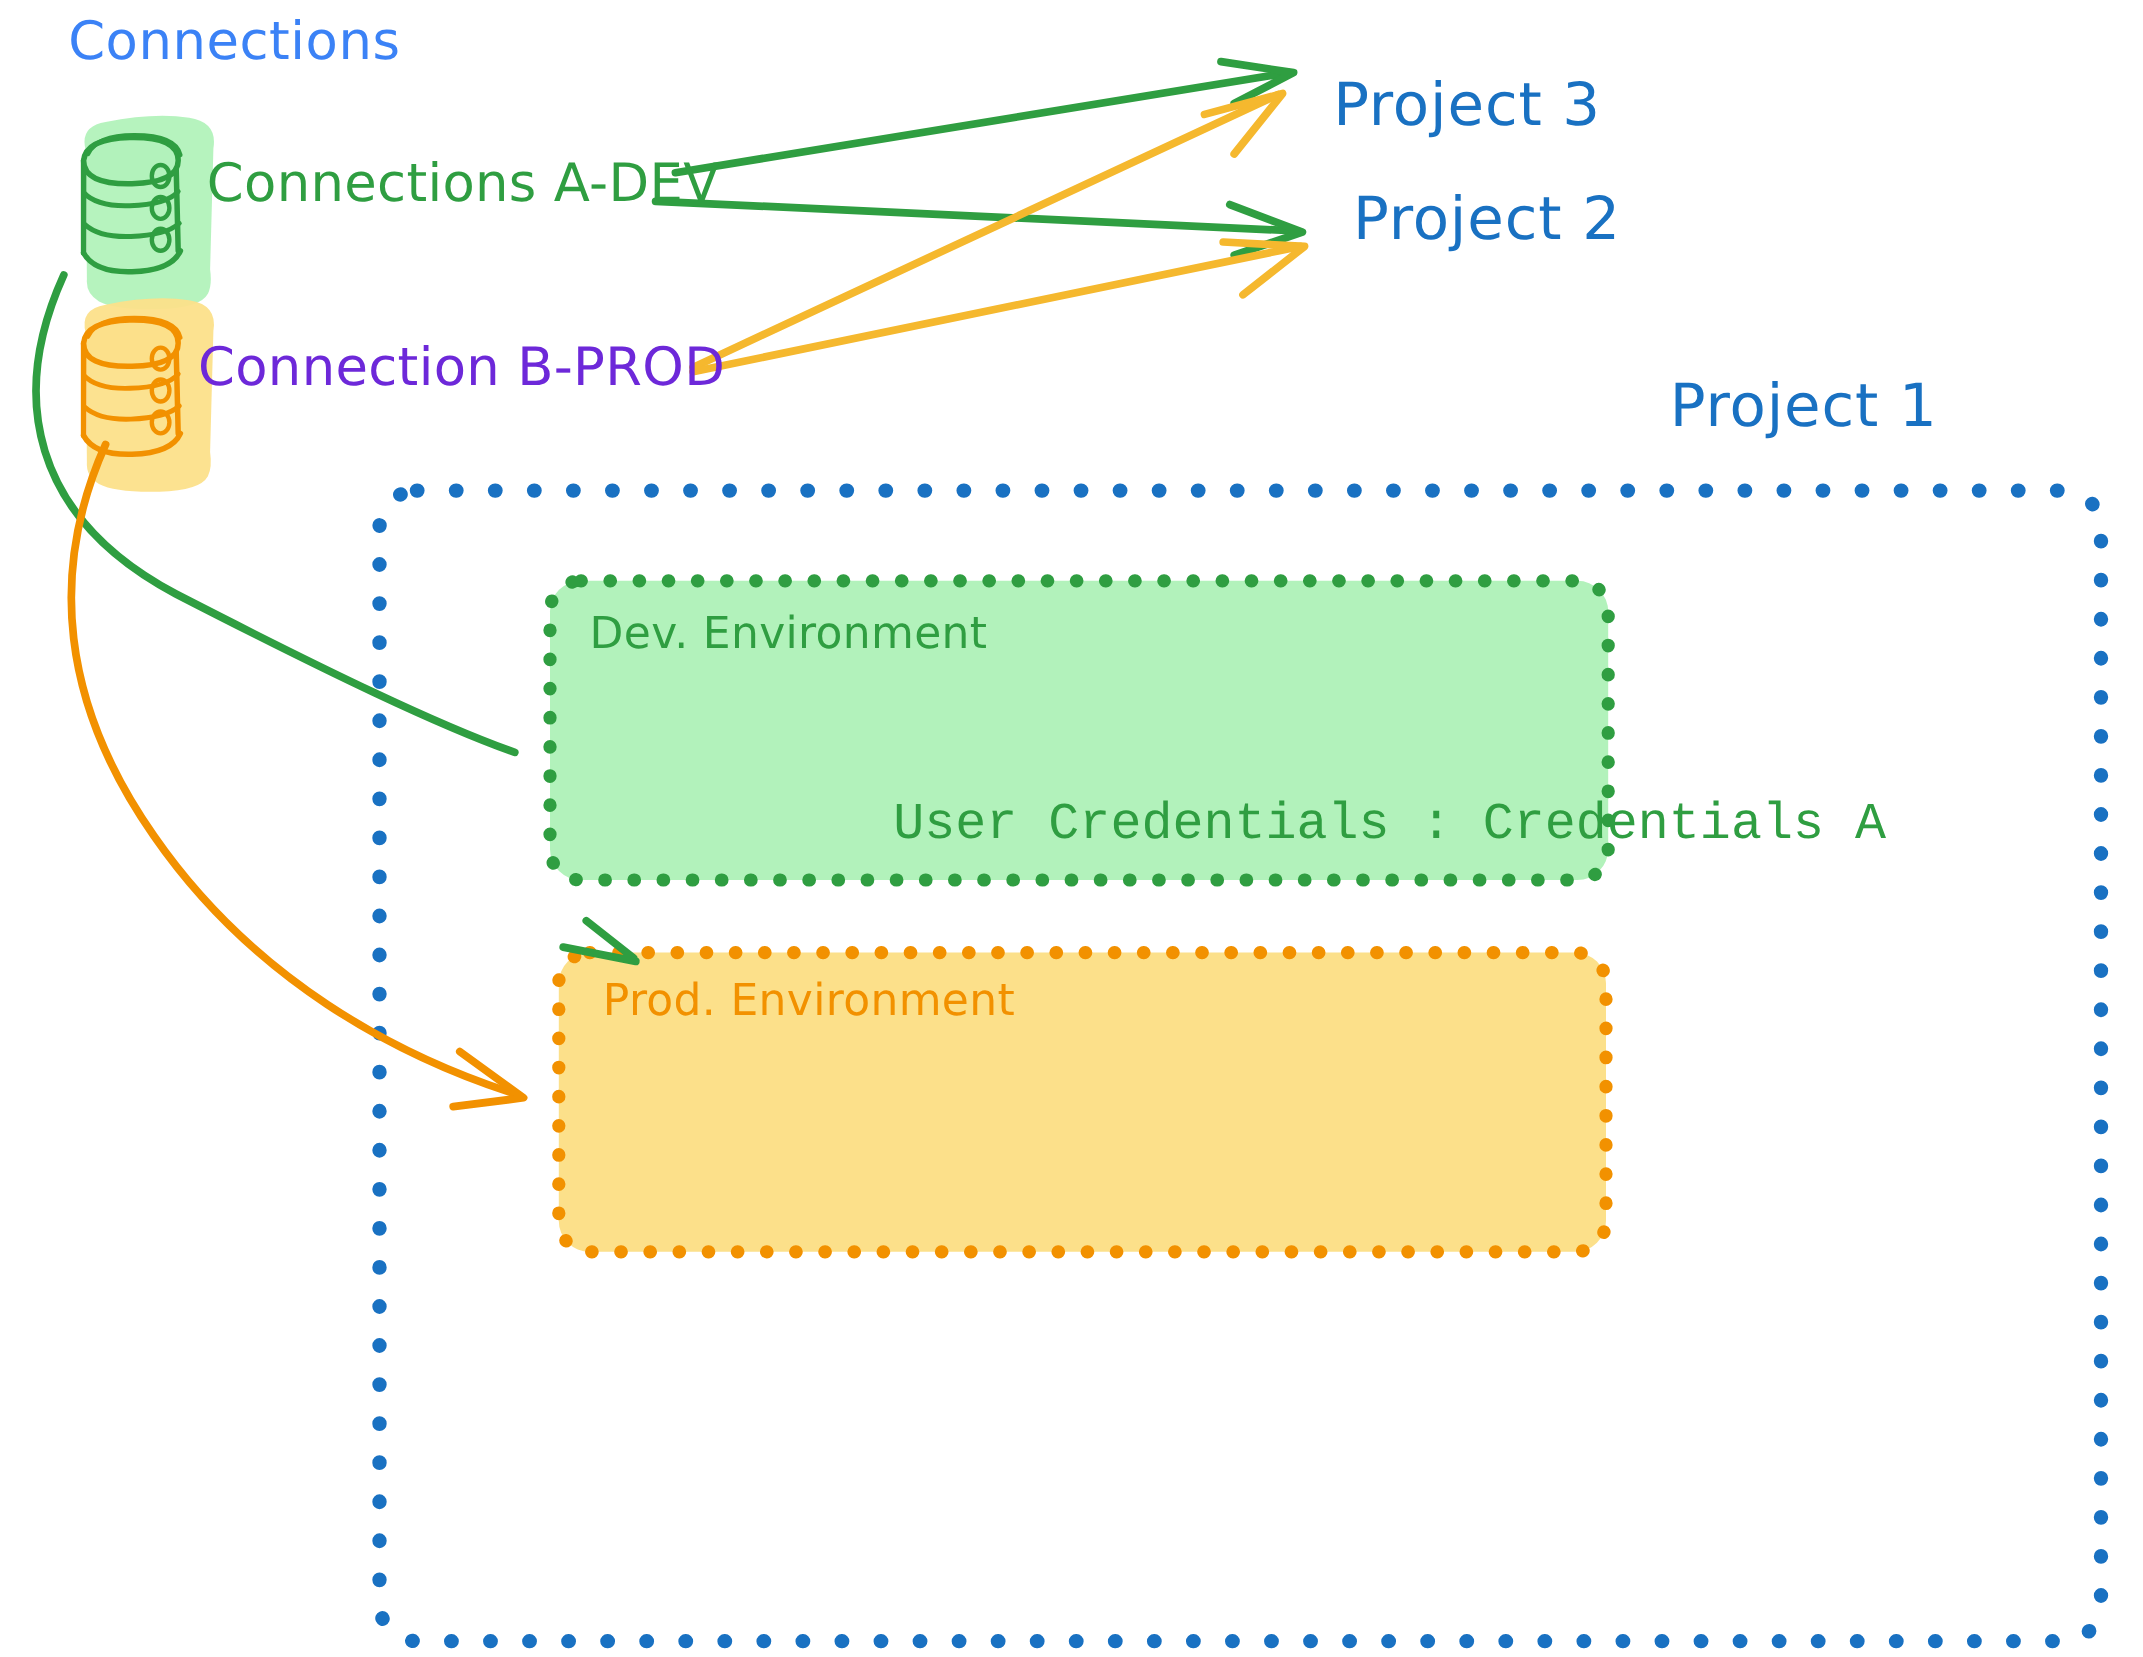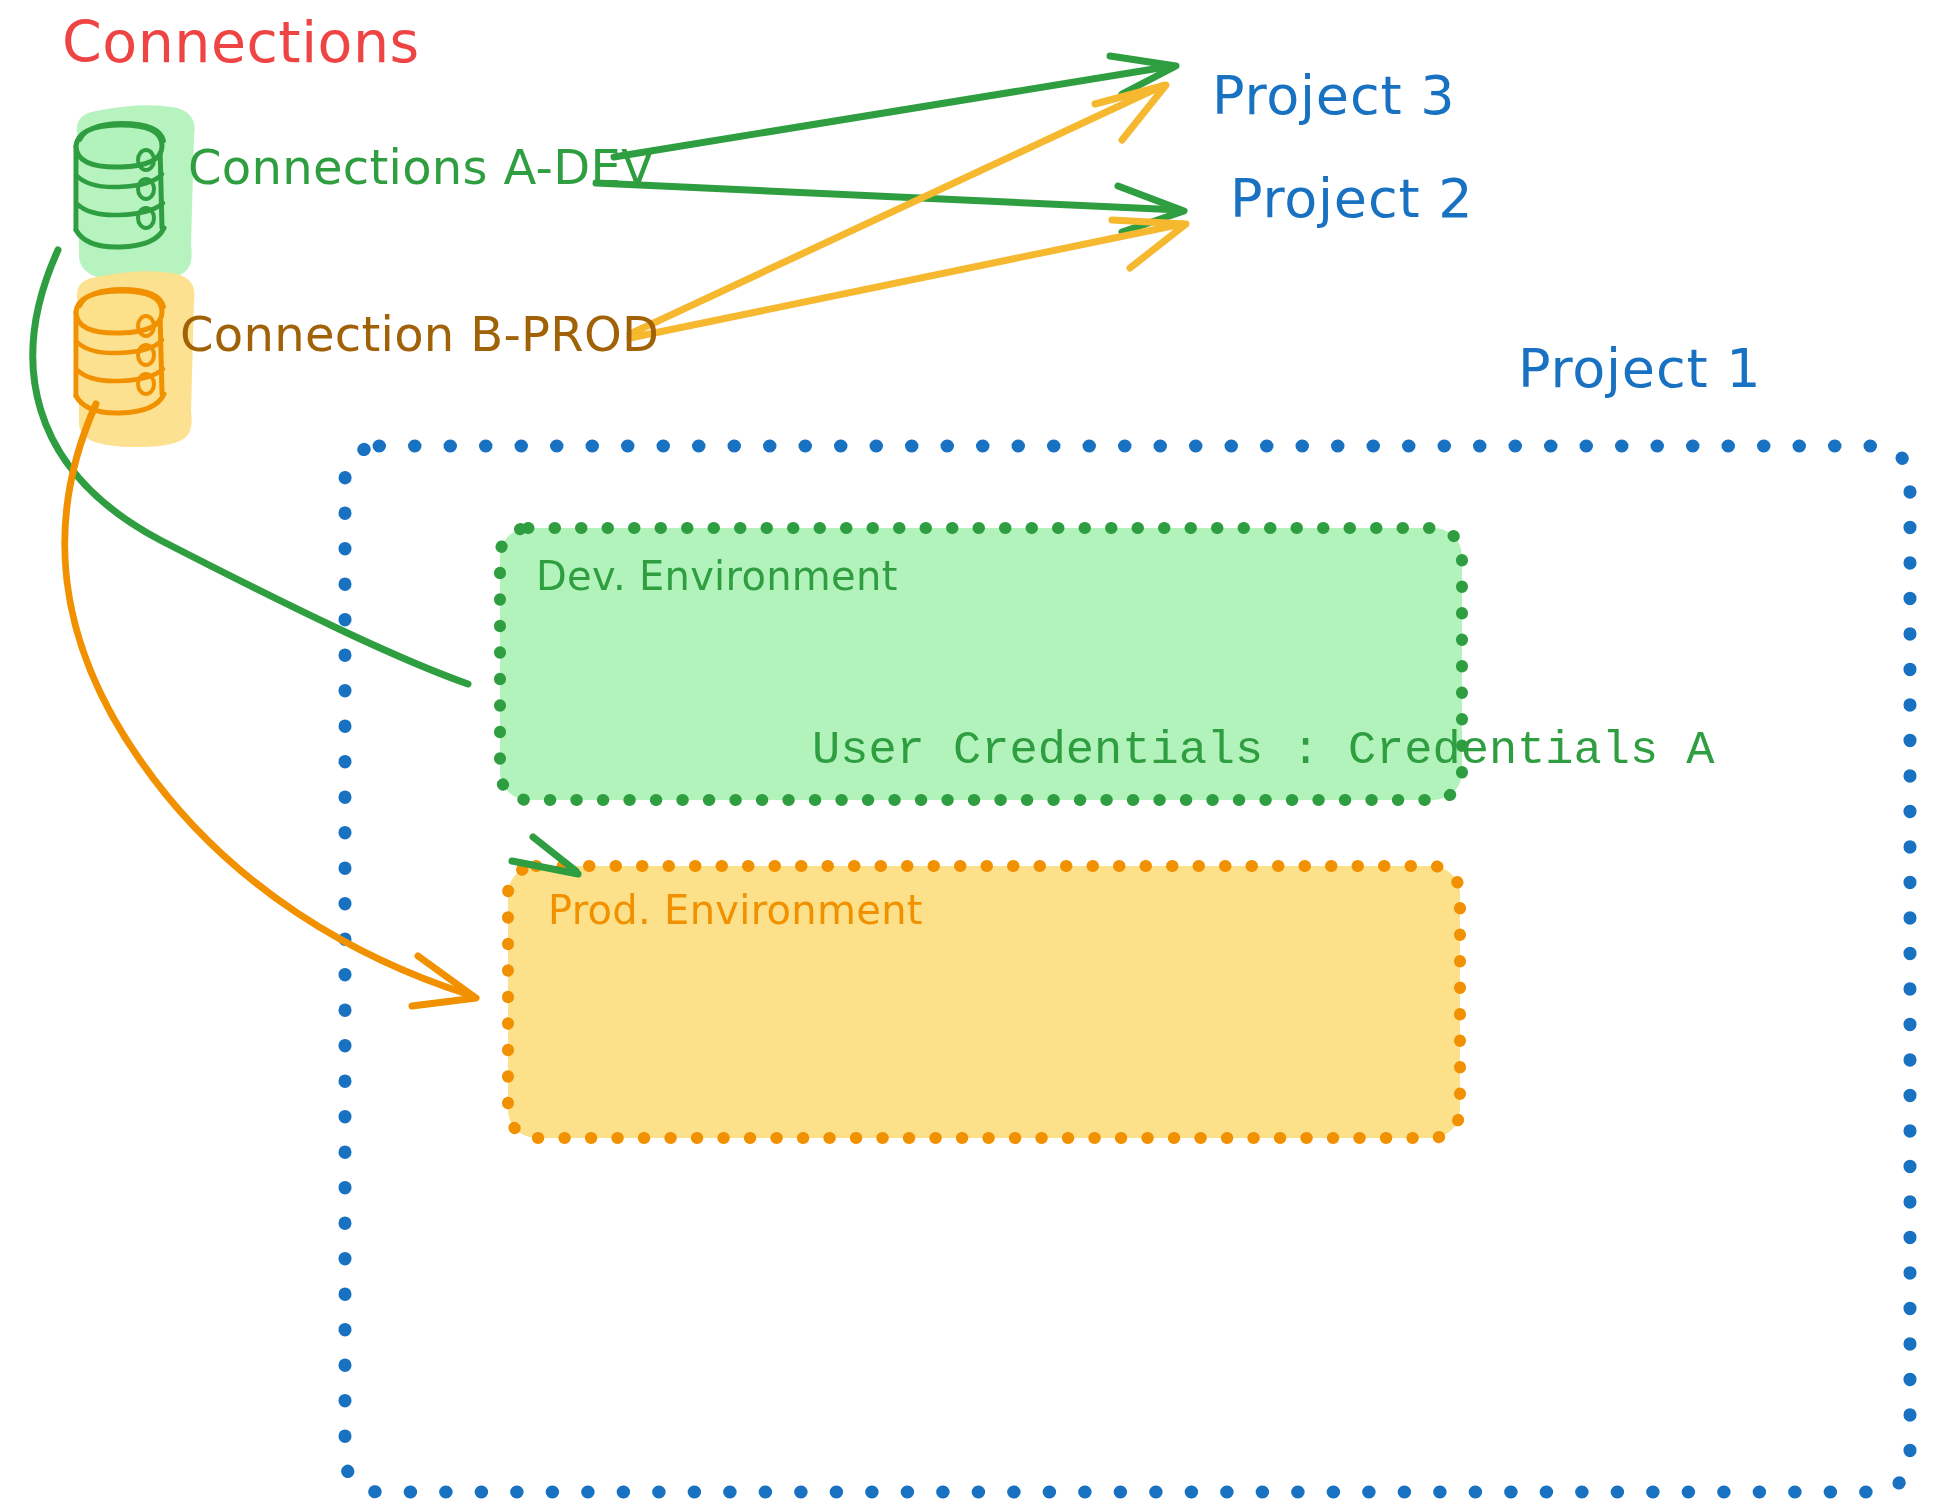--- a/index.html
+++ b/index.html
@@ -29,10 +29,10 @@
   .title-connections {
     left: 62px;
     top: 14px;
-    font-size: 57px;
+    font-size: 48px;
     font-family: "DejaVu Sans", sans-serif;
     font-weight: 400;
-    color: #ef4444;
+    color: #3b82f6;
     letter-spacing: 0.5px;
   }
   .conn-a-label {

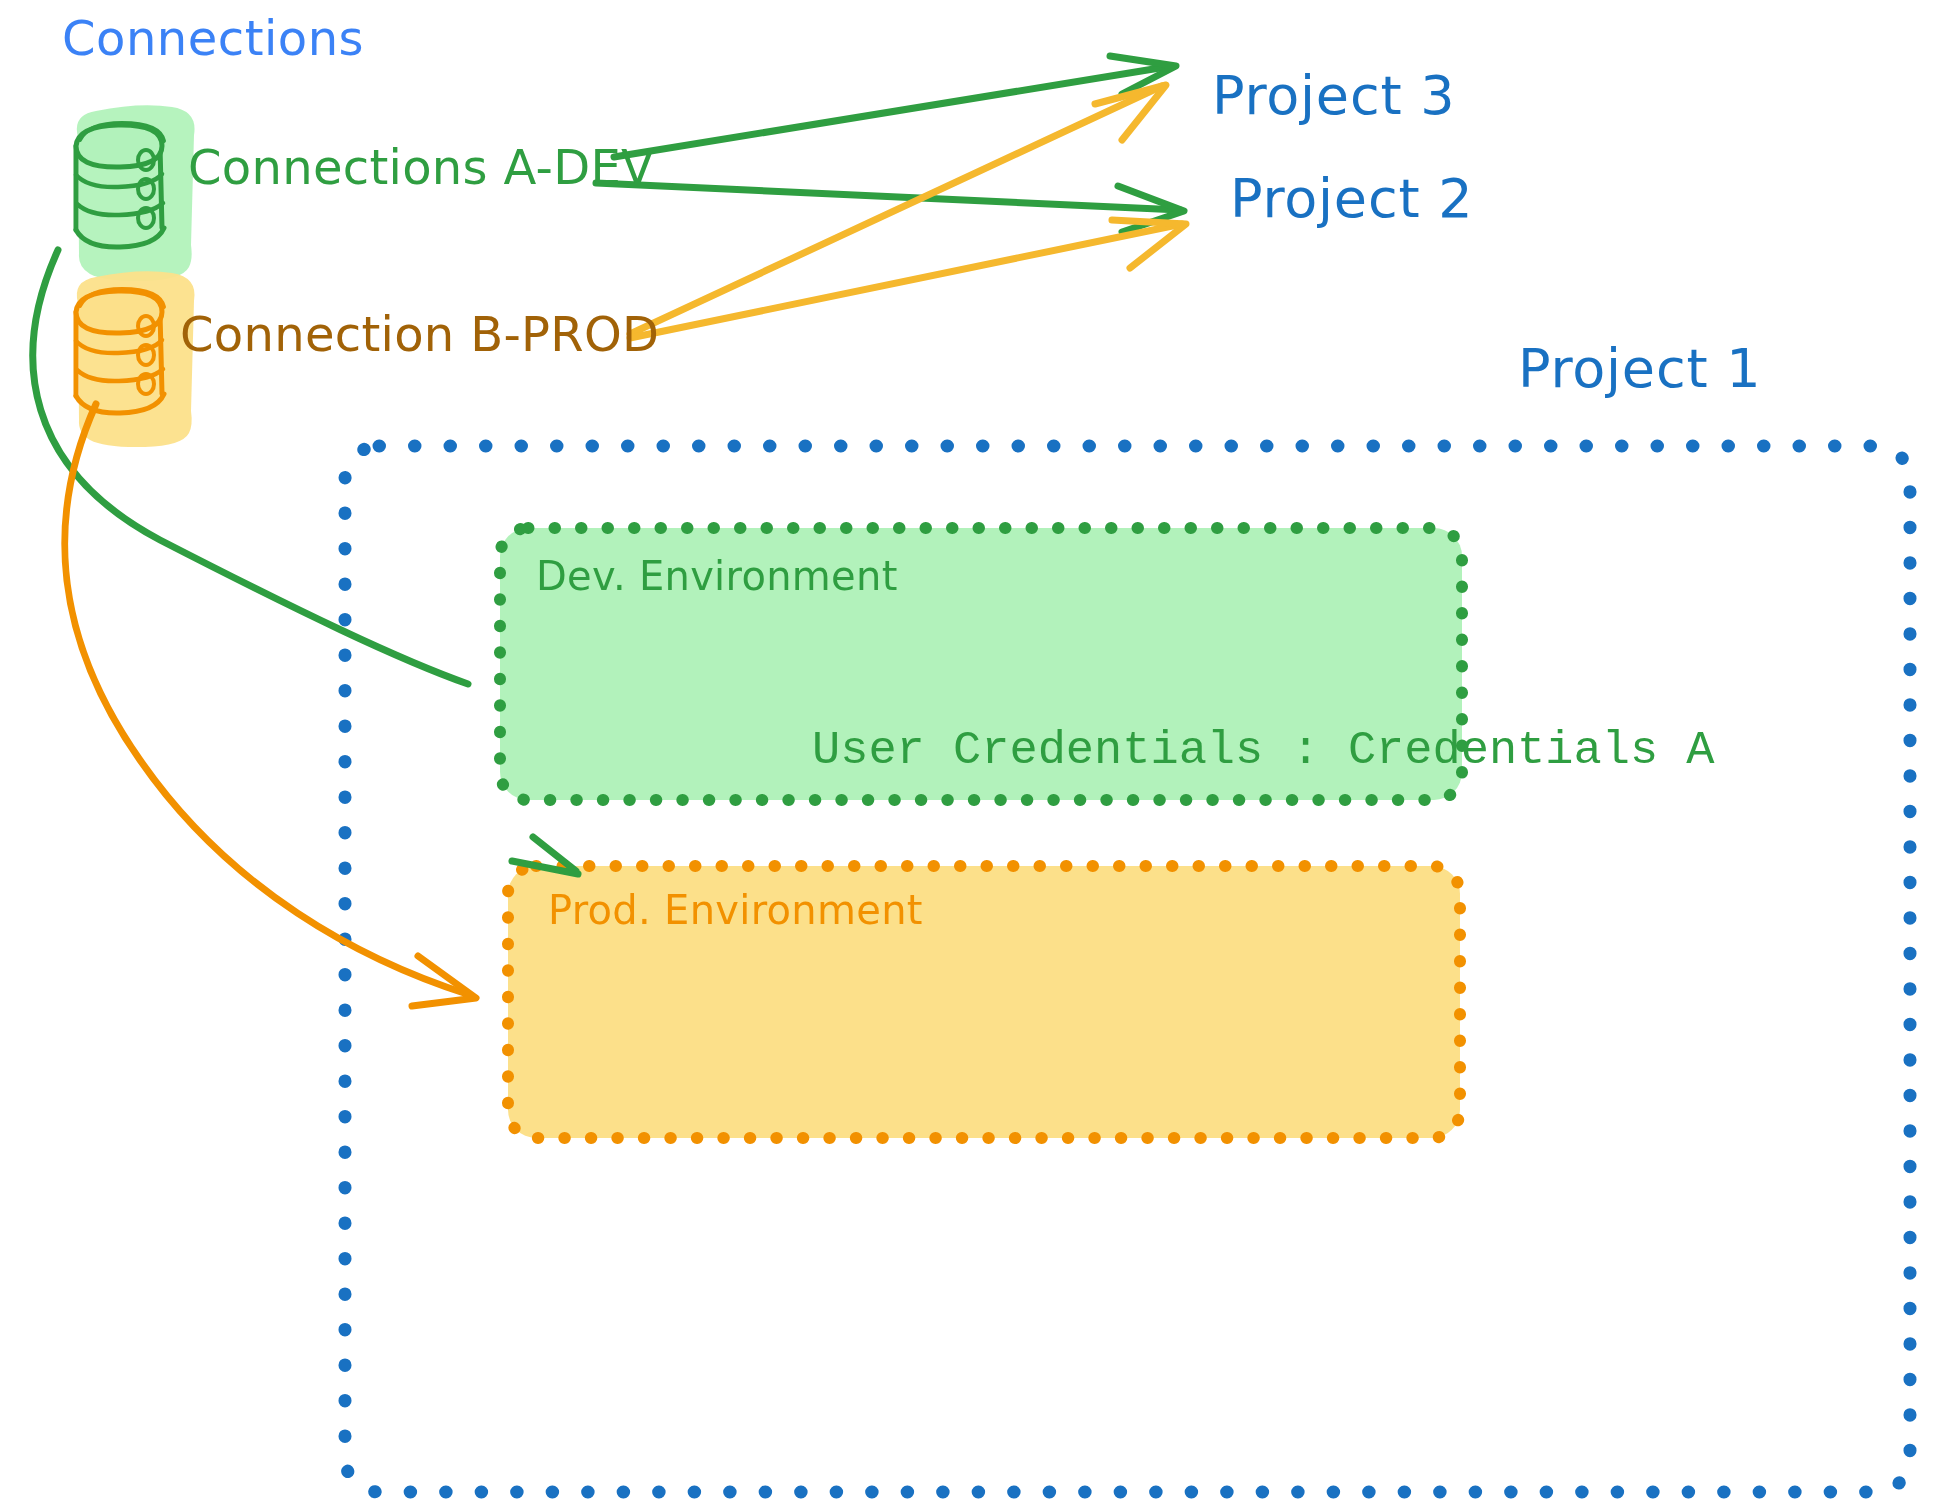--- a/index.html
+++ b/index.html
@@ -46,7 +46,7 @@
     left: 180px;
     top: 310px;
     font-size: 48px;
-    color: #a16207;
+    color: #6d28d9;
     letter-spacing: 0.3px;
   }
   .project-label {

